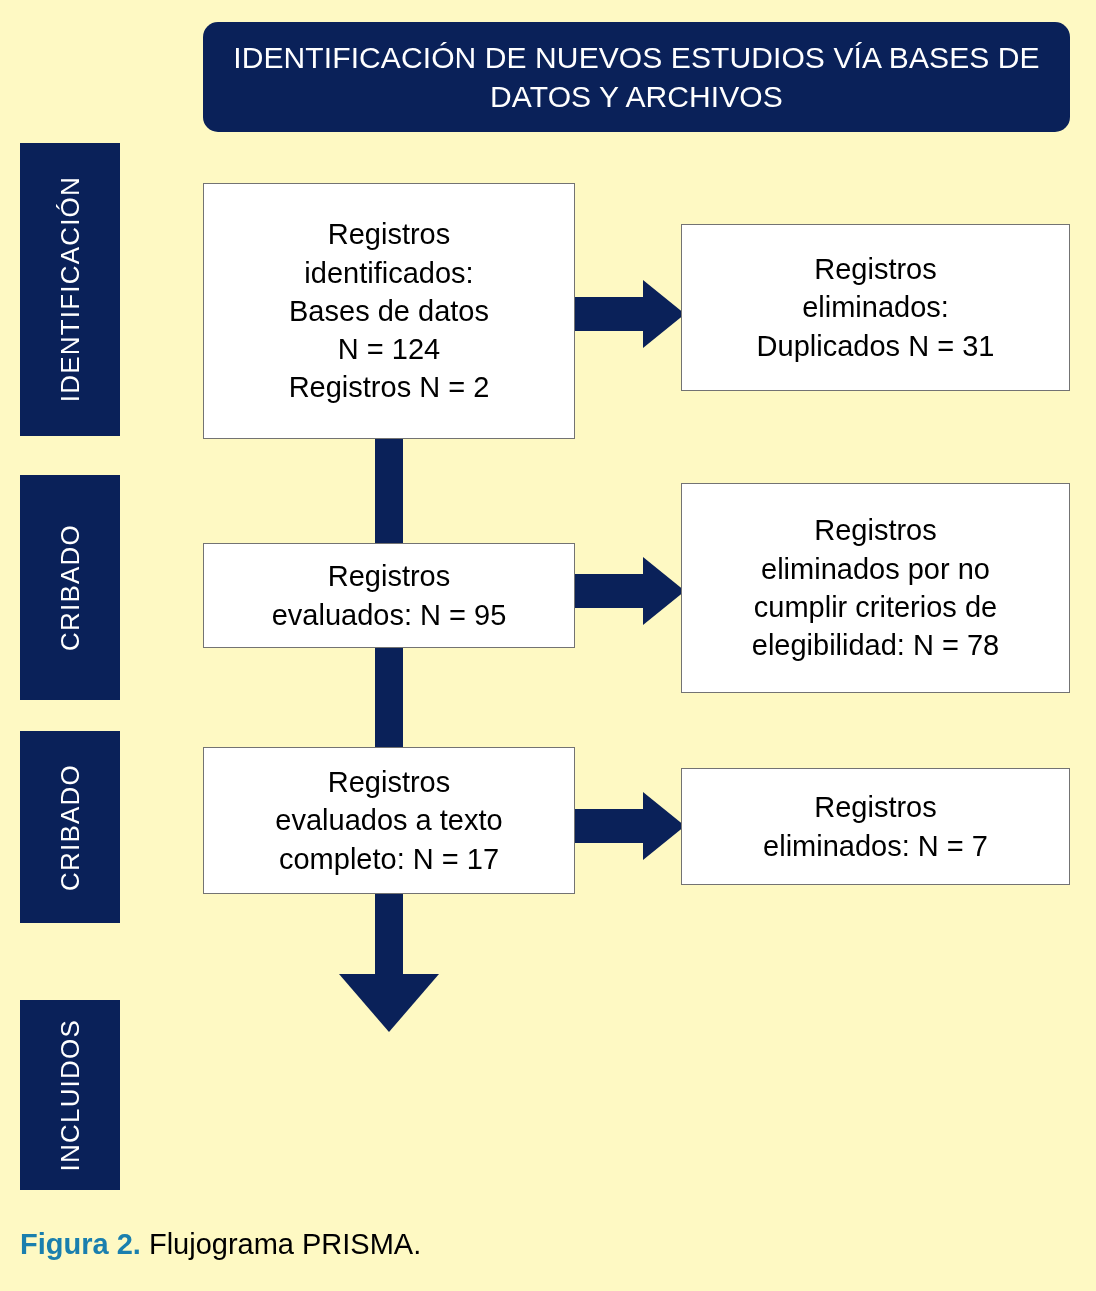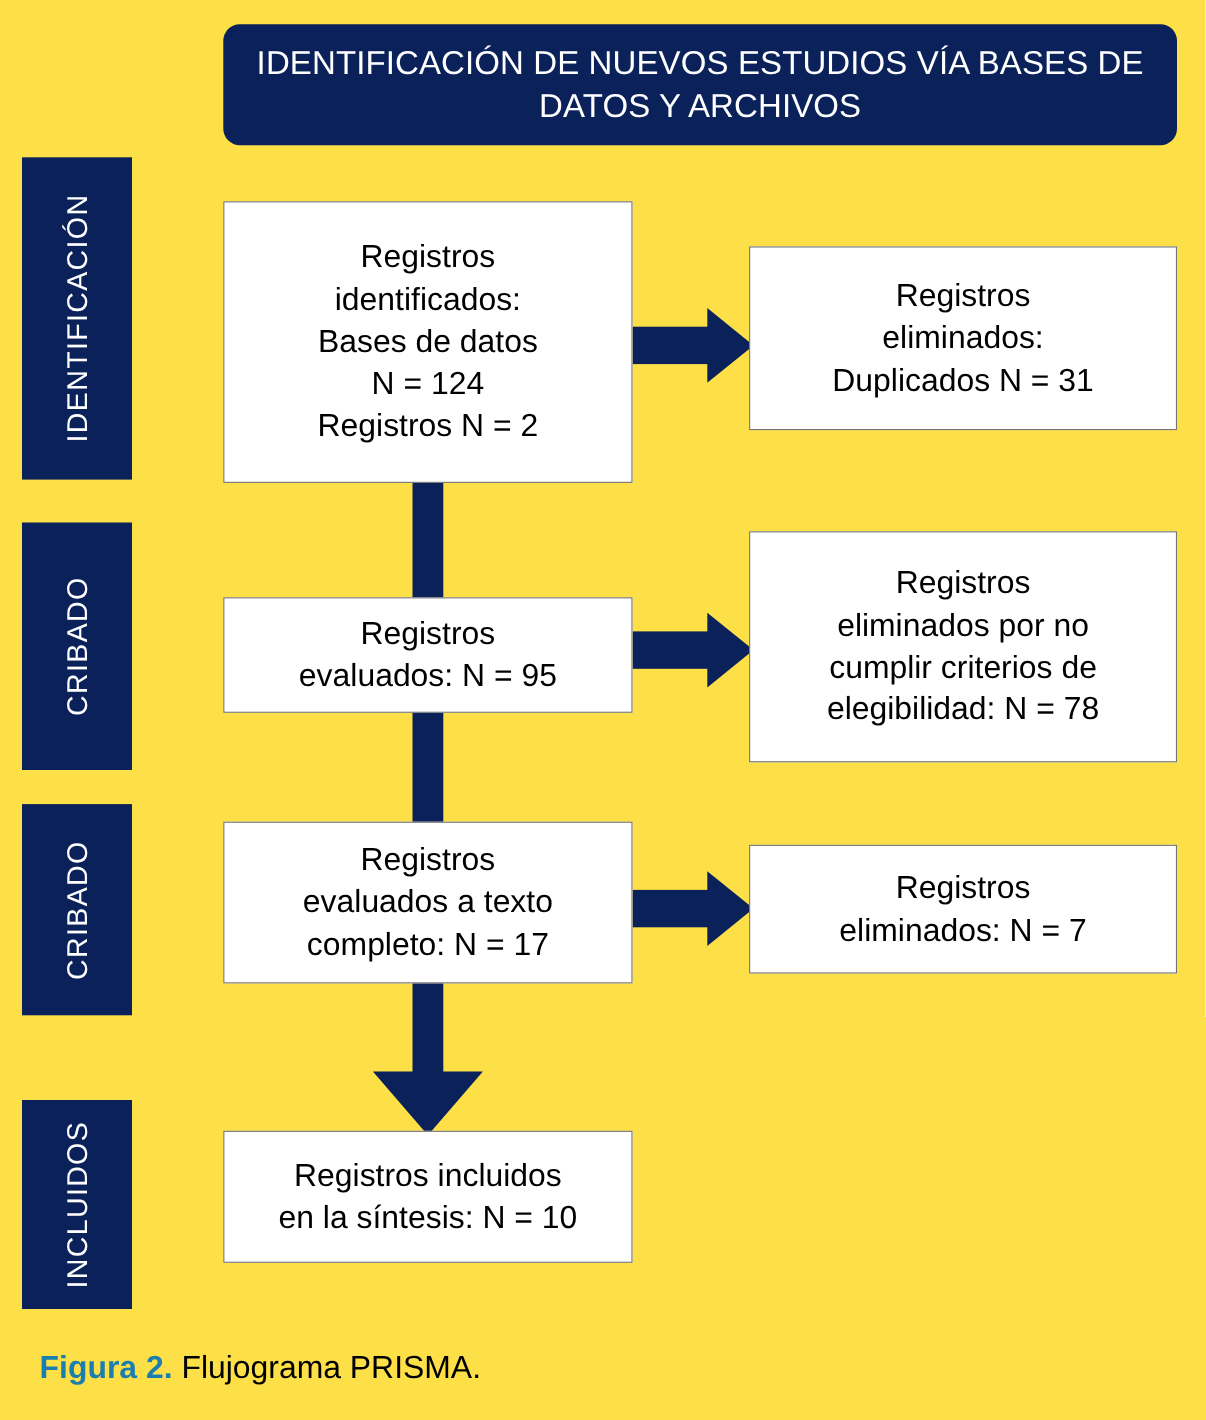--- a/index.html
+++ b/index.html
@@ -14,7 +14,7 @@
     position: relative;
     width: 1096px;
     height: 1291px;
-    background: #fde047;
+    background: #fef9c3;
     overflow: hidden;
   }
 

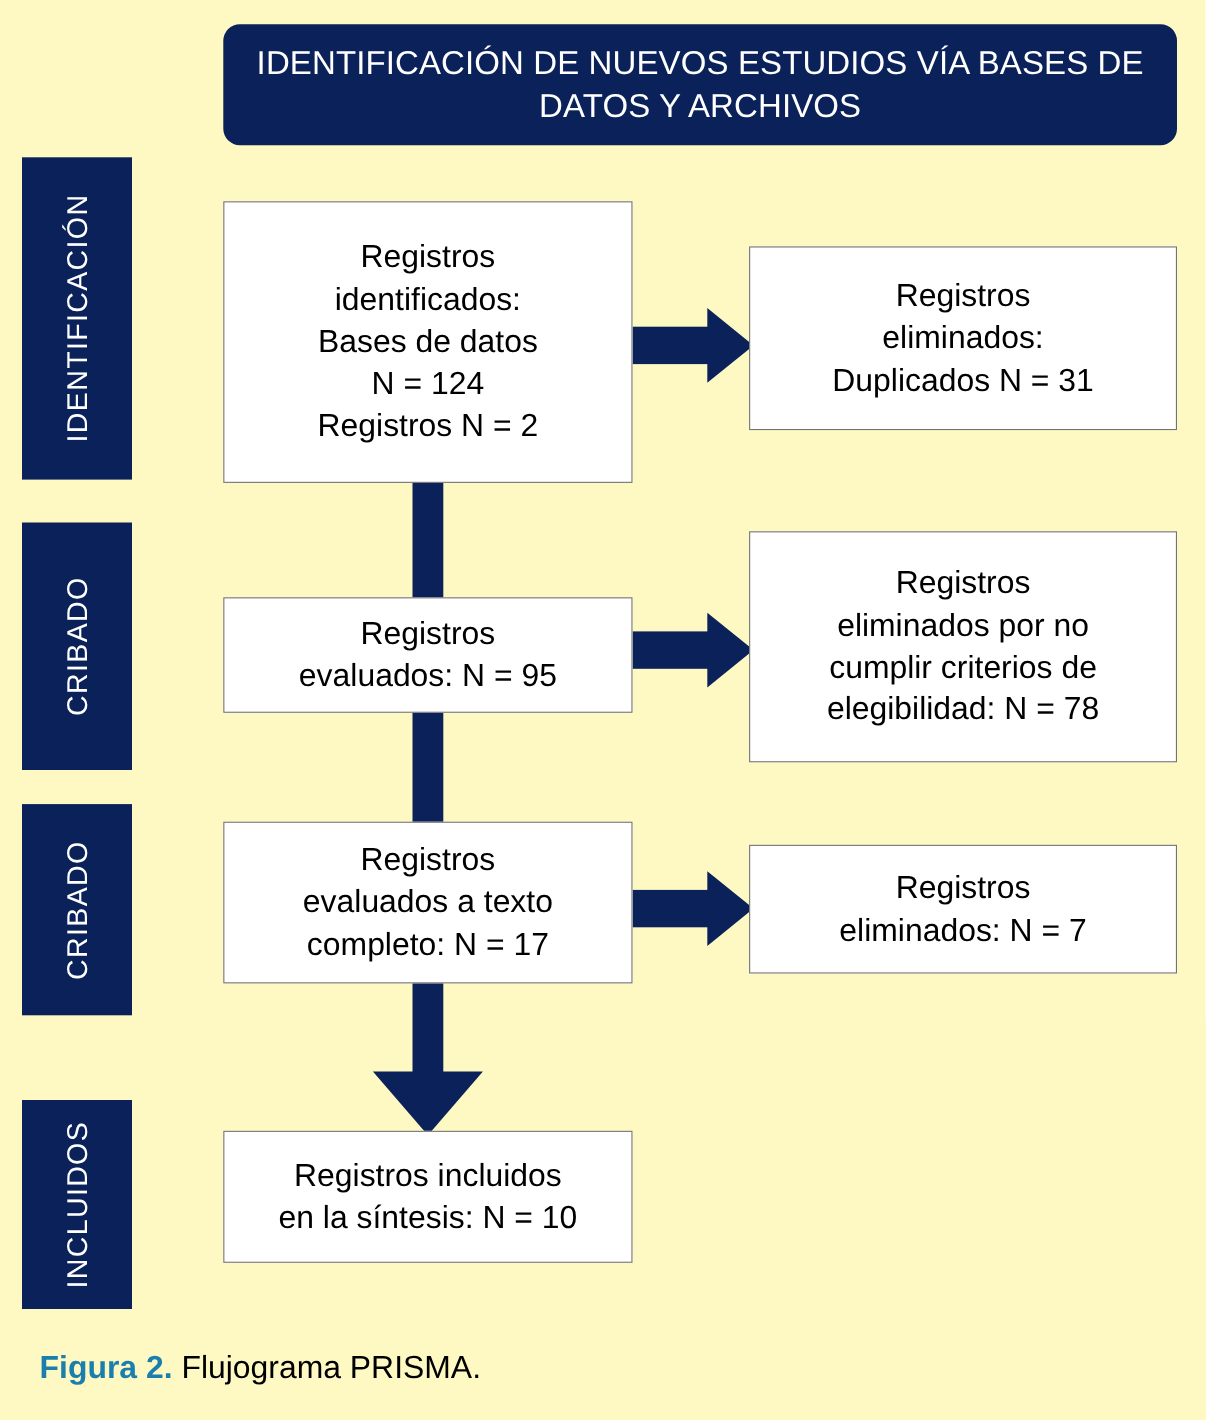--- a/index.html
+++ b/index.html
@@ -204,10 +204,6 @@
 completo: N = 17</span>
   </div>
 
-  <div class="flow-box" style="left:203px; top:1028px; width:372px; height:120px;">
-    <span class="box-text">Registros incluidos
-en la síntesis: N = 10</span>
-  </div>
 
   <div class="flow-box" style="left:681px; top:224px; width:389px; height:167px;">
     <span class="box-text">Registros

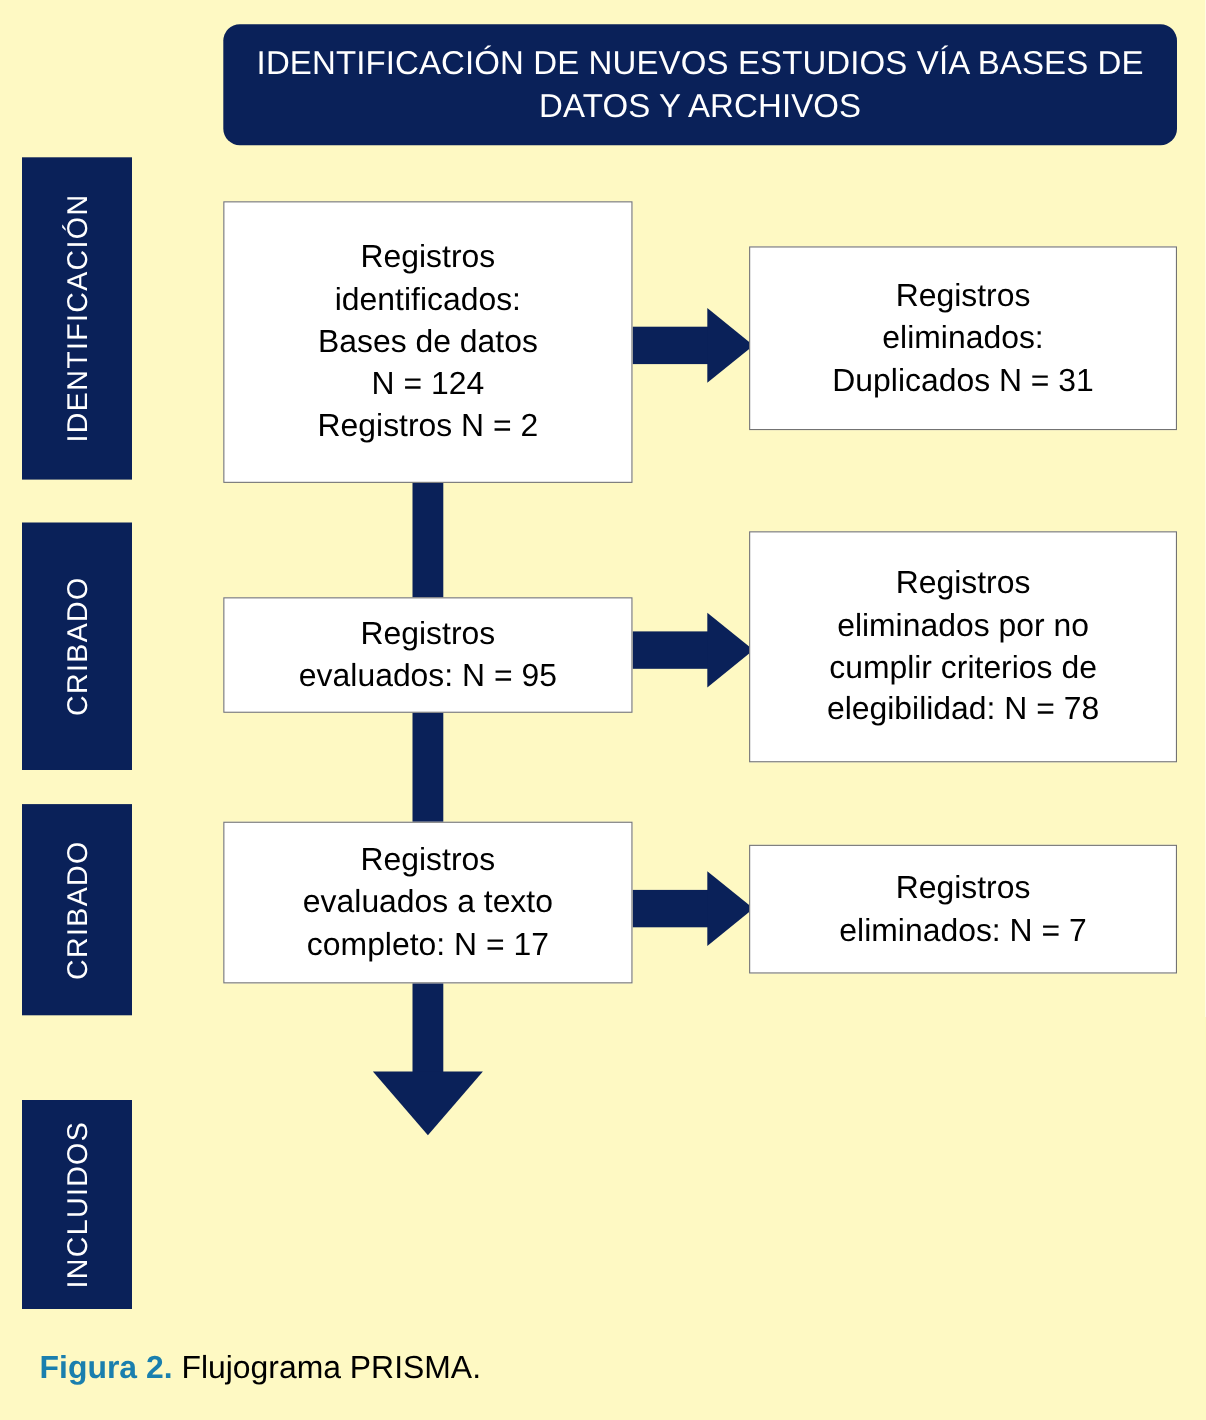--- a/index.html
+++ b/index.html
@@ -125,7 +125,7 @@
   
   .caption {
     position: absolute;
-    left: 36px;
+    left: 20px;
     top: 1228px;
     font-size: 29px;
     color: #000000;

